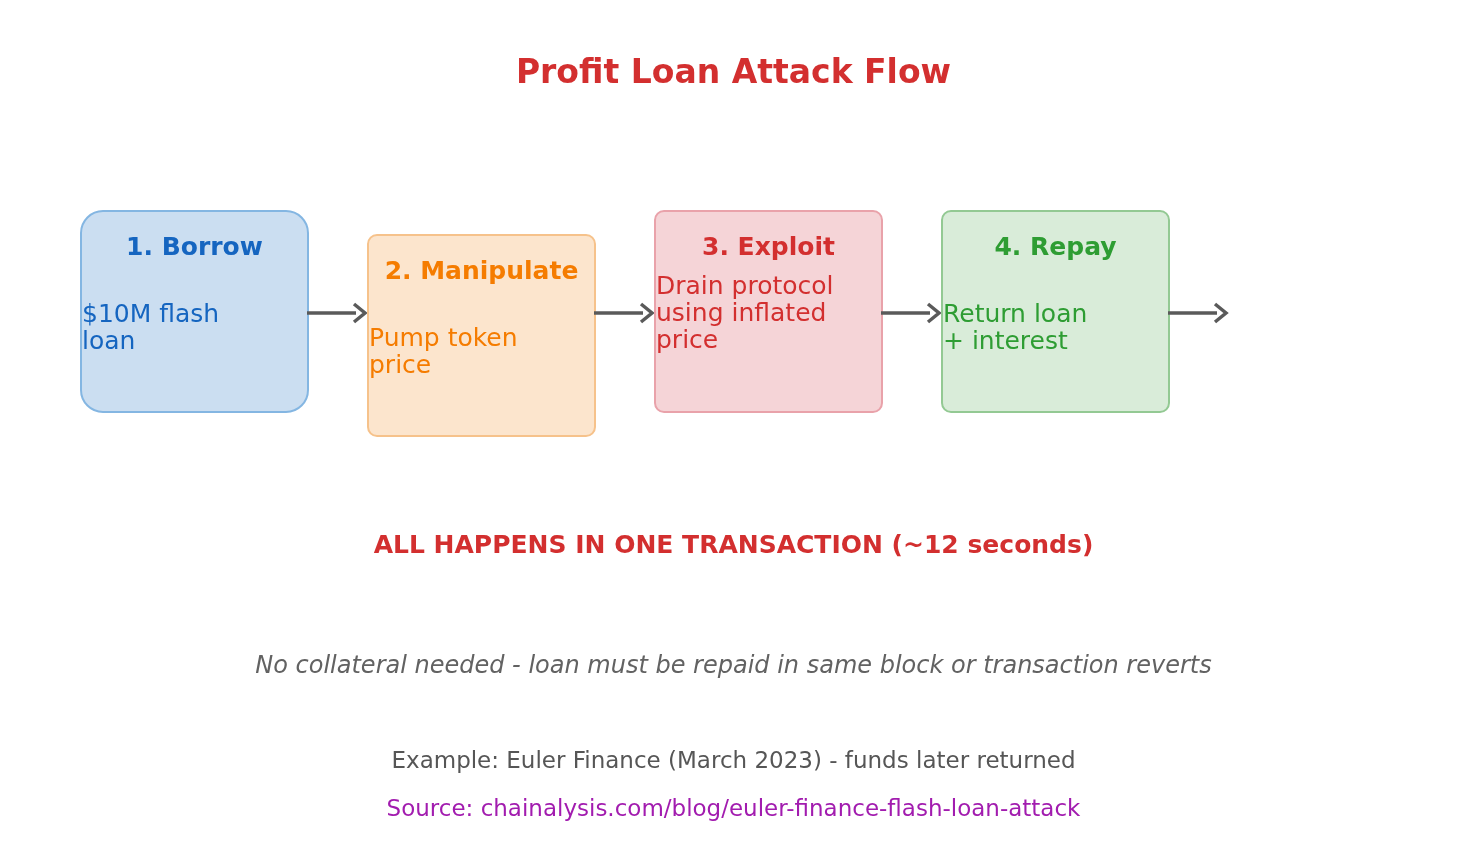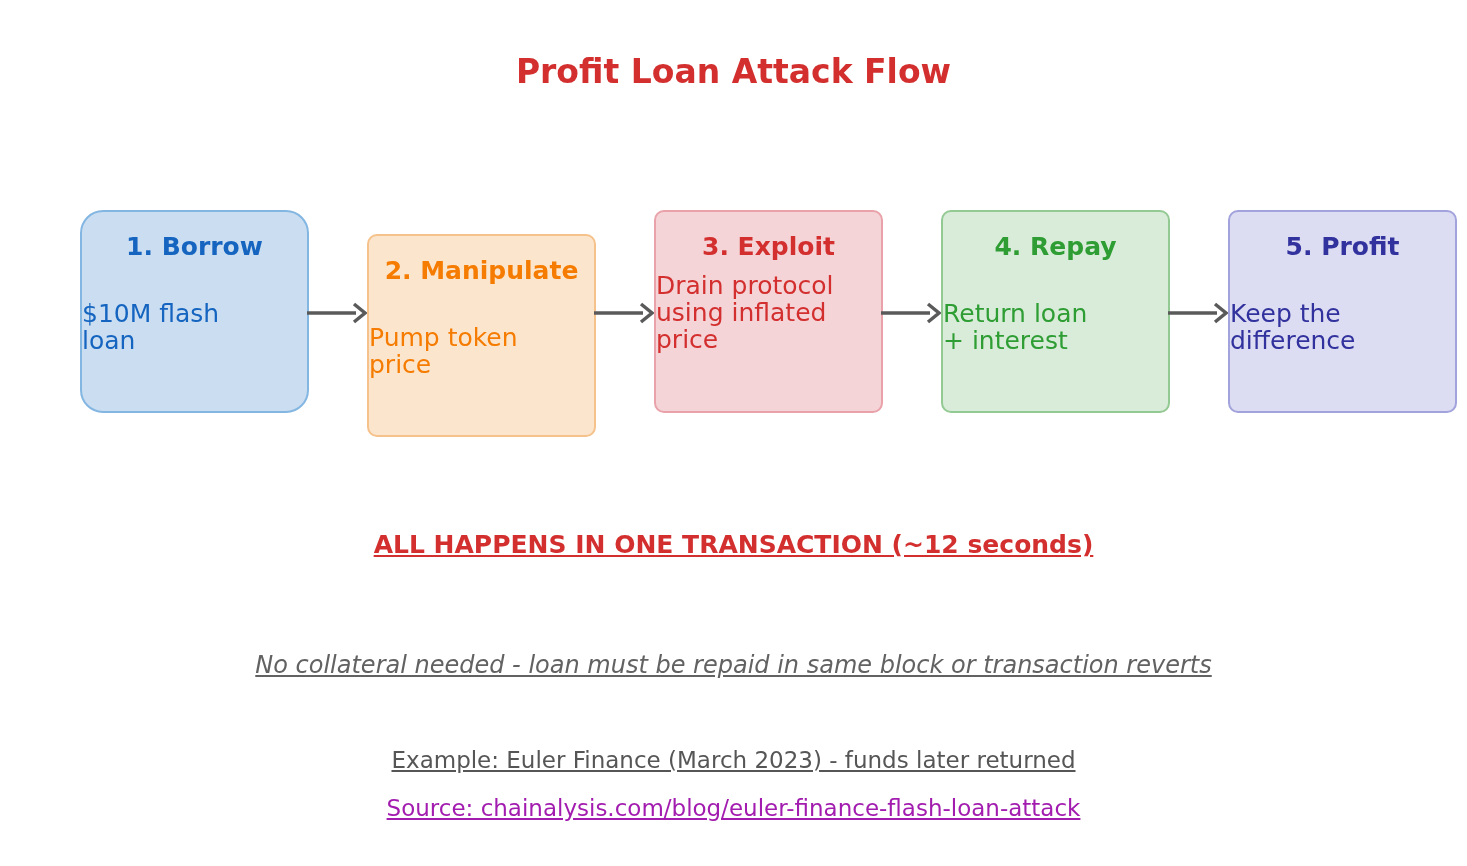--- a/index.html
+++ b/index.html
@@ -123,13 +123,6 @@
     <polyline points="48,4 59,13 48,22" fill="none" stroke="currentColor" stroke-width="3.5"></polyline>
   </svg>
 
-  <div class="step-box" style="left: 1228px; background-color: rgb(220, 220, 242); border-color: rgb(162, 162, 220); color: rgb(50, 50, 158);">
-    <div class="step-title">5. Profit</div>
-    <div class="step-body">
-      <div>Keep the</div>
-      <div>difference</div>
-    </div>
-  </div>
 
   <div class="note transaction-note" style="color: rgb(211, 47, 47);">ALL HAPPENS IN ONE TRANSACTION (~12 seconds)</div>
 

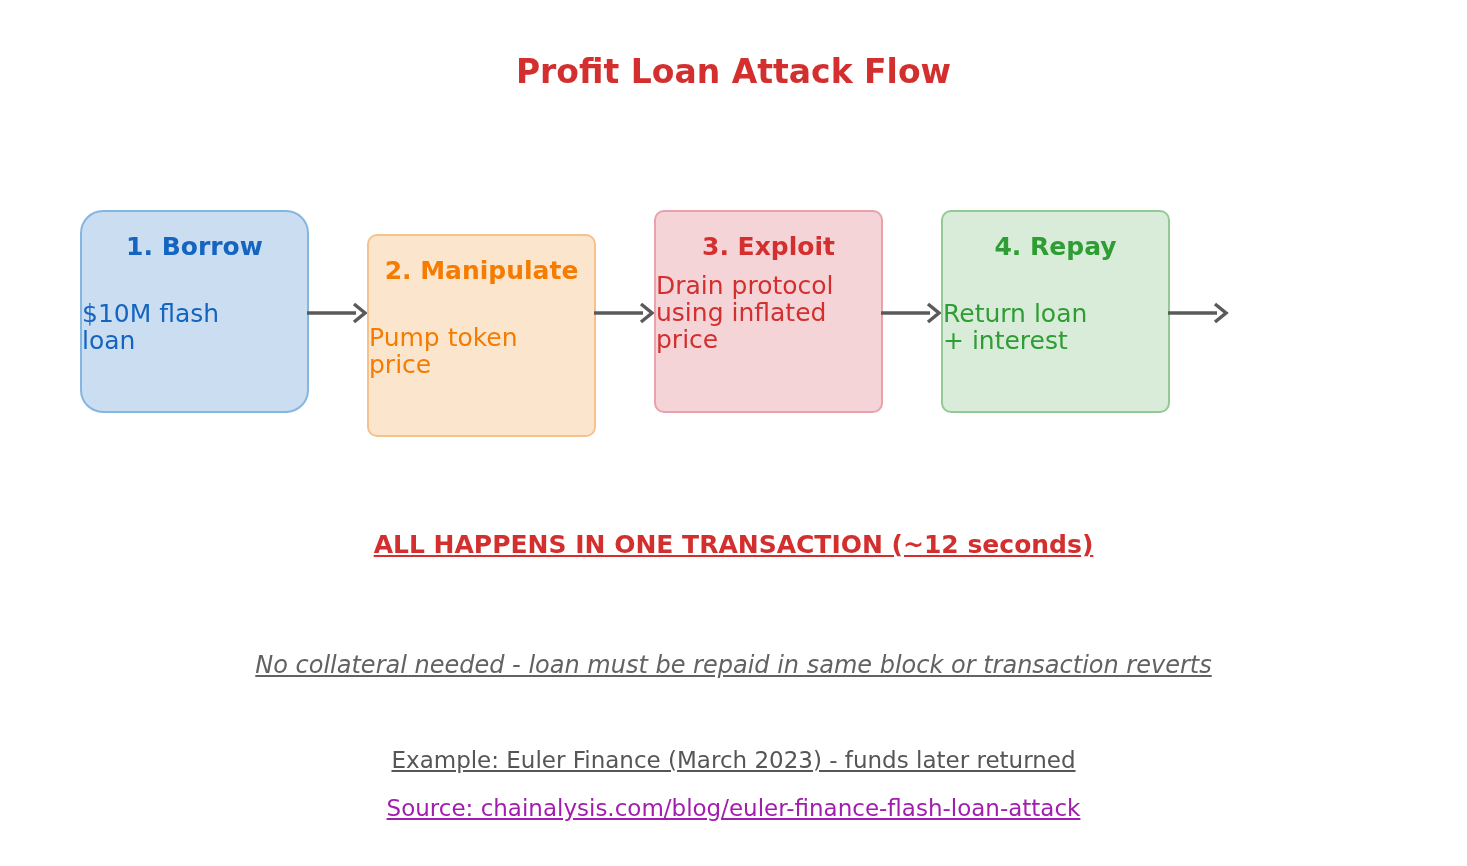--- a/index.html
+++ b/index.html
@@ -56,7 +56,6 @@
     position: absolute;
     left: 0; width: 100%;
     text-align: center;
-    text-decoration: underline;
   }
   .transaction-note { top: 529px; font-size: 25px; font-weight: bold; line-height: 32px; }
   .collateral-note  { top: 649px; font-size: 24px; font-style: italic; line-height: 32px; }

